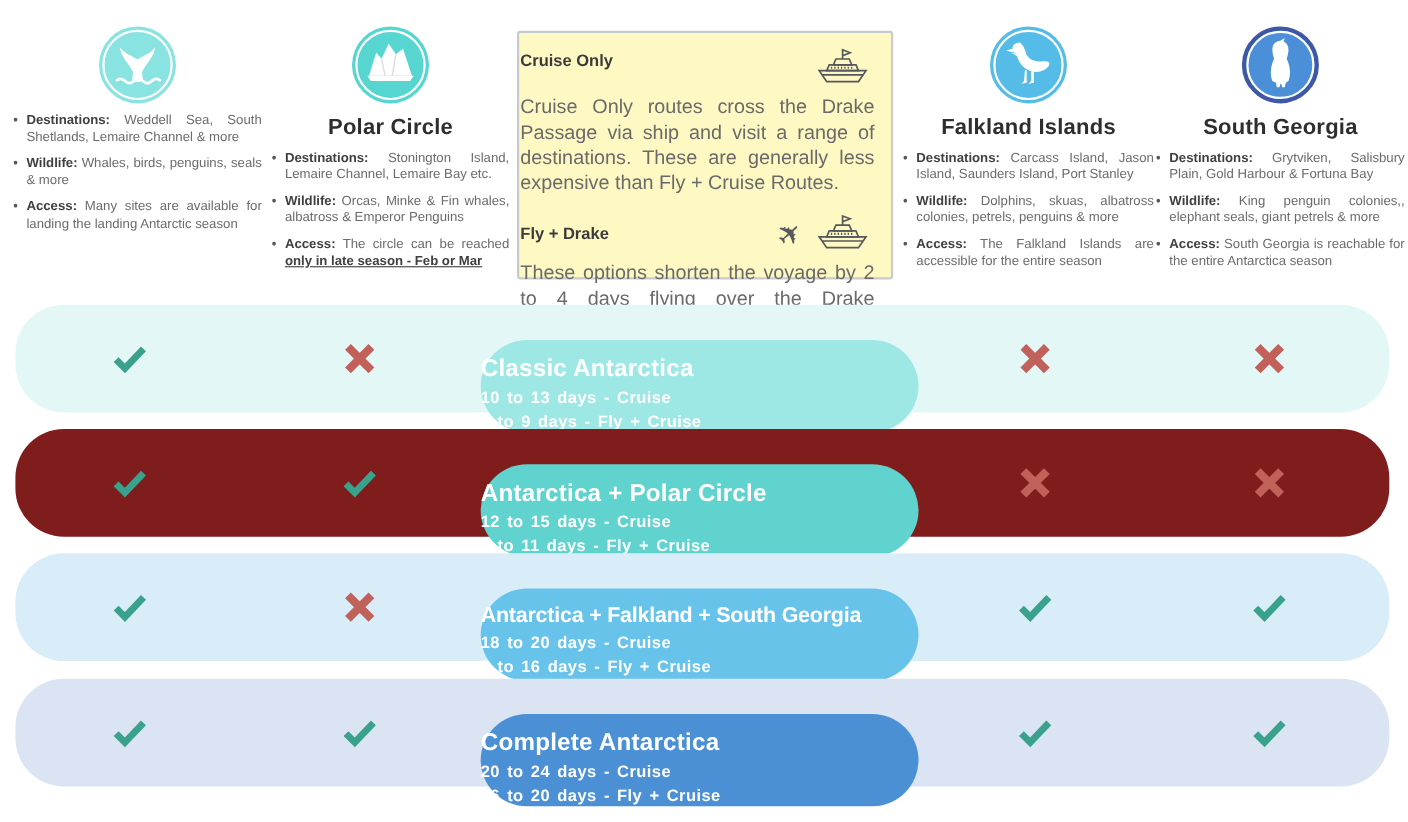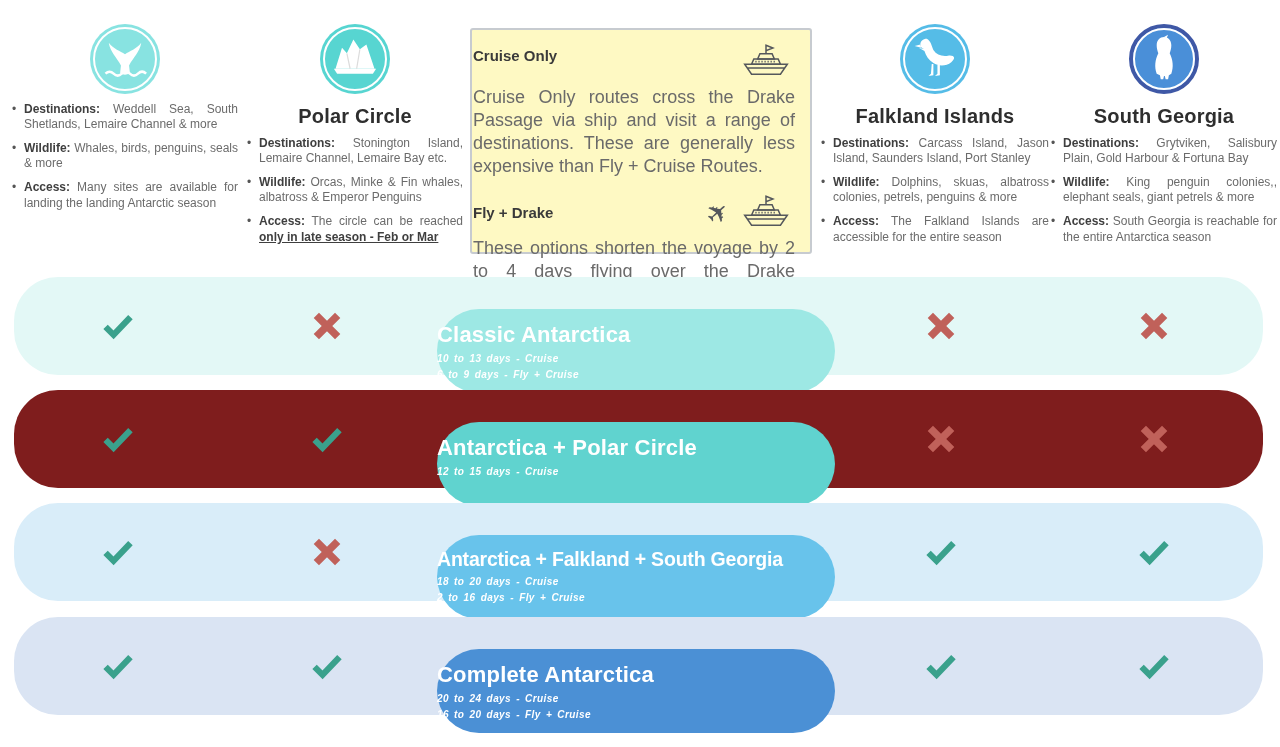--- a/index.html
+++ b/index.html
@@ -50,7 +50,7 @@
           color:#ffffff;margin-top:32px; }
   .pill-title { margin-top:13px; font-size:22px; font-weight:700; letter-spacing:.2px; white-space:nowrap; }
   .r2 .pill-title { font-size:19.5px; letter-spacing:-0.2px; }
-  .pill-sub { margin-top:5px; font-size:10px; font-weight:700; font-style:italic; letter-spacing:.4px; word-spacing:2px; }
+  .pill-sub { margin-top:5px; font-size:15px; font-weight:700; letter-spacing:.4px; word-spacing:2px; }
 
   .mark { position:absolute; top:33px; width:32px; height:32px; }
   .mk0 { left:88px; } .mk1 { left:297px; } .mk2 { left:911px; } .mk3 { left:1124px; }

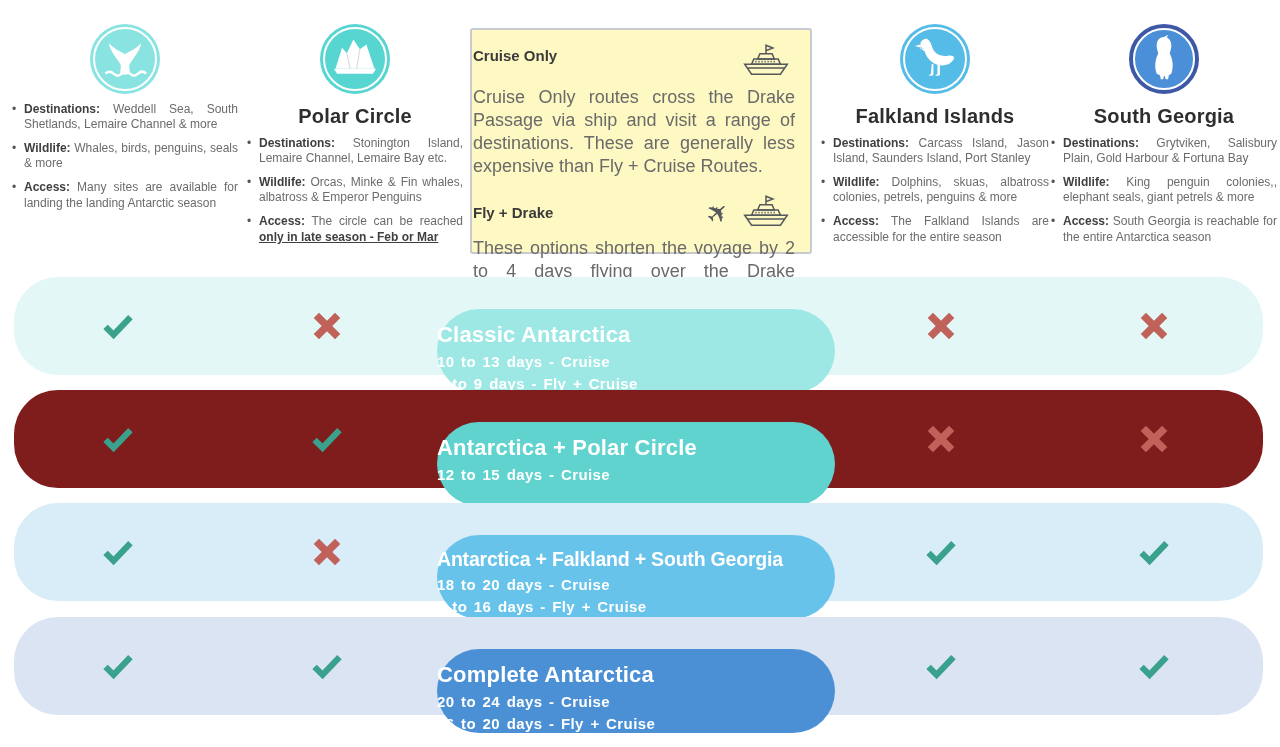--- a/index.html
+++ b/index.html
@@ -203,6 +203,7 @@
     <div class="pill" style="background: rgb(96, 211, 207);">
       <div class="pill-title">Antarctica + Polar Circle</div>
       <div class="pill-sub">12 to 15 days - Cruise</div>
+      <div class="pill-sub">8 to 11 days - Fly + Cruise</div>
     </div>
     <span class="mark mk2 no" style="color: rgb(192, 97, 90);">
         <svg class="cross" viewBox="0 0 30 30">

